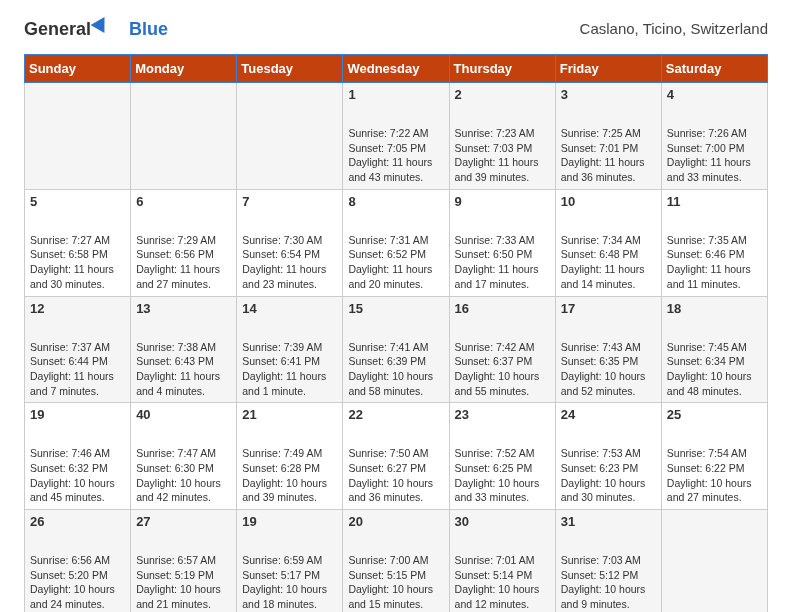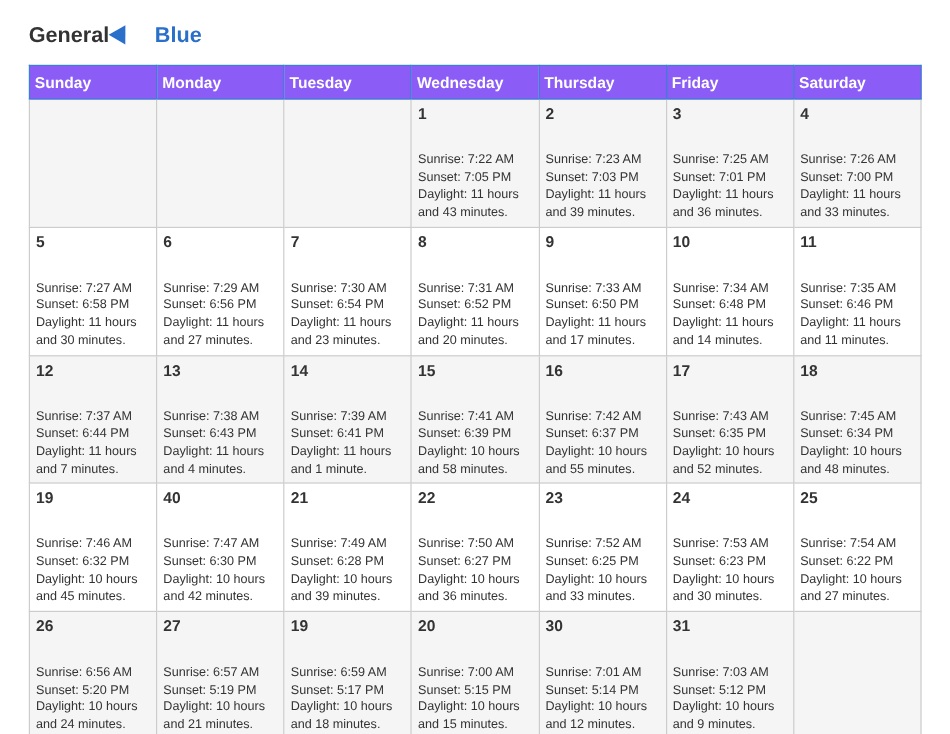--- a/index.html
+++ b/index.html
@@ -27,7 +27,6 @@
       font-weight: bold;
       color: #333;
       display: flex;
-      align-items: center;
     }
     .logo-blue {
       font-size: 18px;

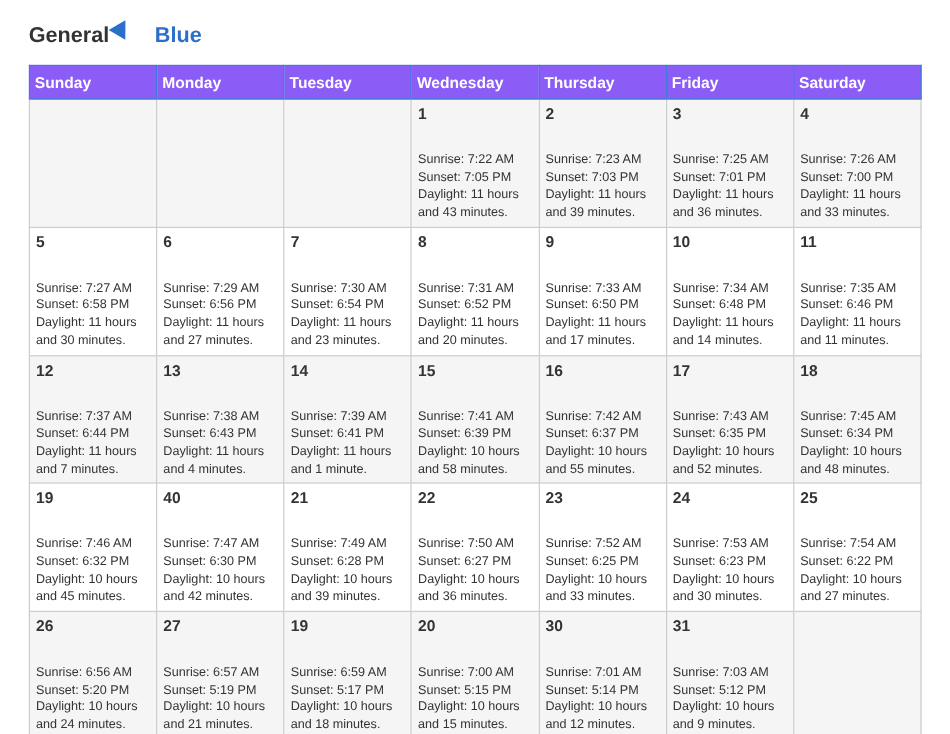--- a/index.html
+++ b/index.html
@@ -112,6 +112,7 @@
     </div>
   </div>
   <div class="title-area">
+    <div class="location">Caslano, Ticino, Switzerland</div>
   </div>
 </div>
 

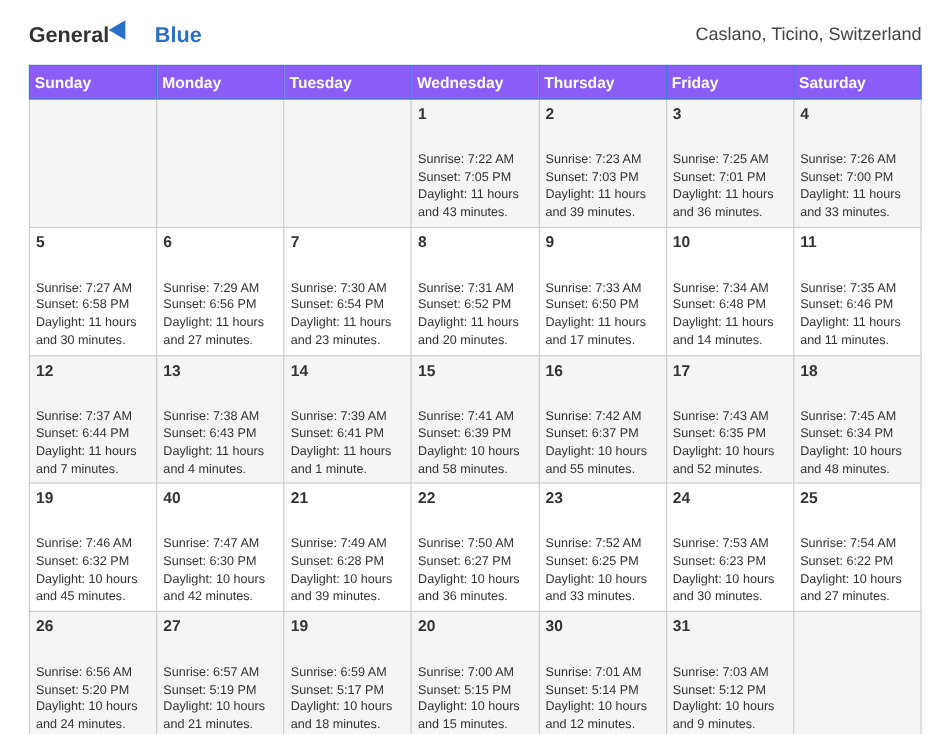--- a/index.html
+++ b/index.html
@@ -61,7 +61,7 @@
       border-collapse: collapse;
     }
     thead th {
-      background: #8b5cf6;
+      background: #c2410c;
       color: #fff;
       font-size: 13px;
       font-weight: bold;

